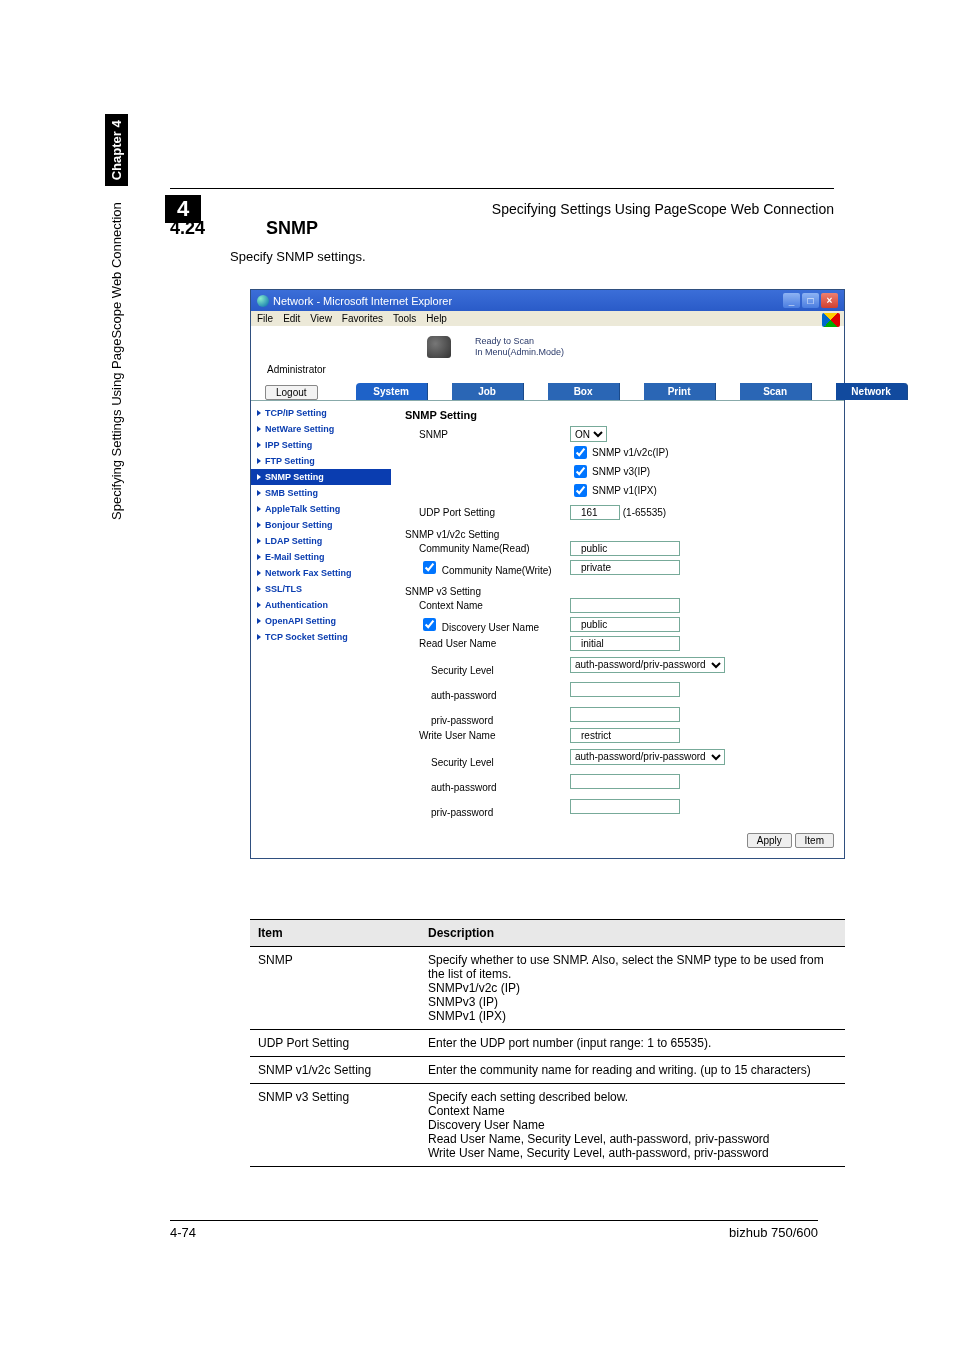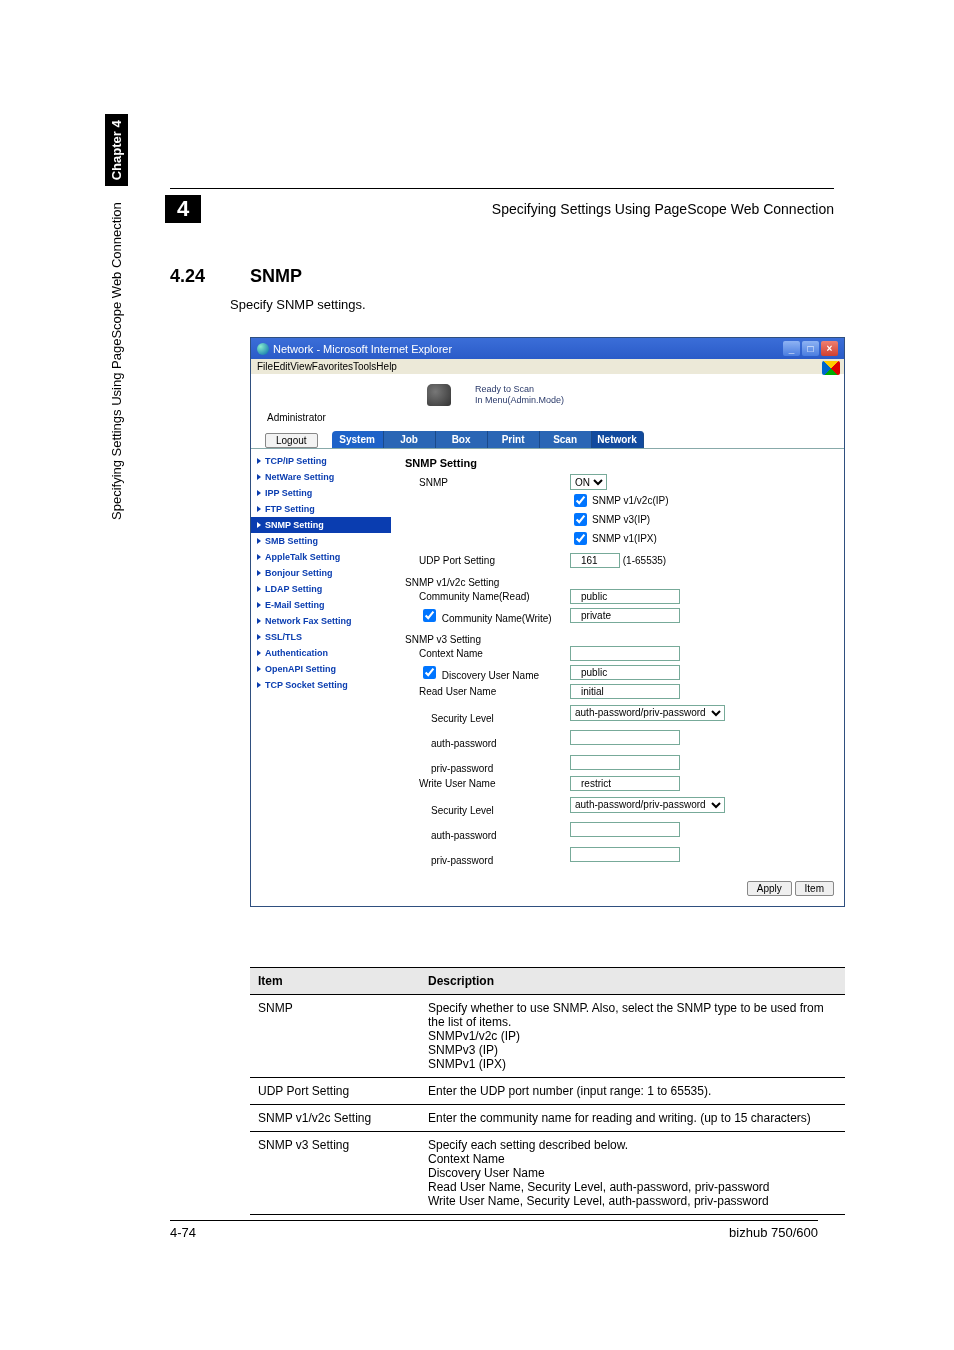--- a/index.html
+++ b/index.html
@@ -49,7 +49,8 @@
   }
   .section-row {
     display: flex;
-    margin-top: 76px;
+    margin-top: 28px;
+    gap: 16px;
   }
   .section-num {
     font-size: 18px;

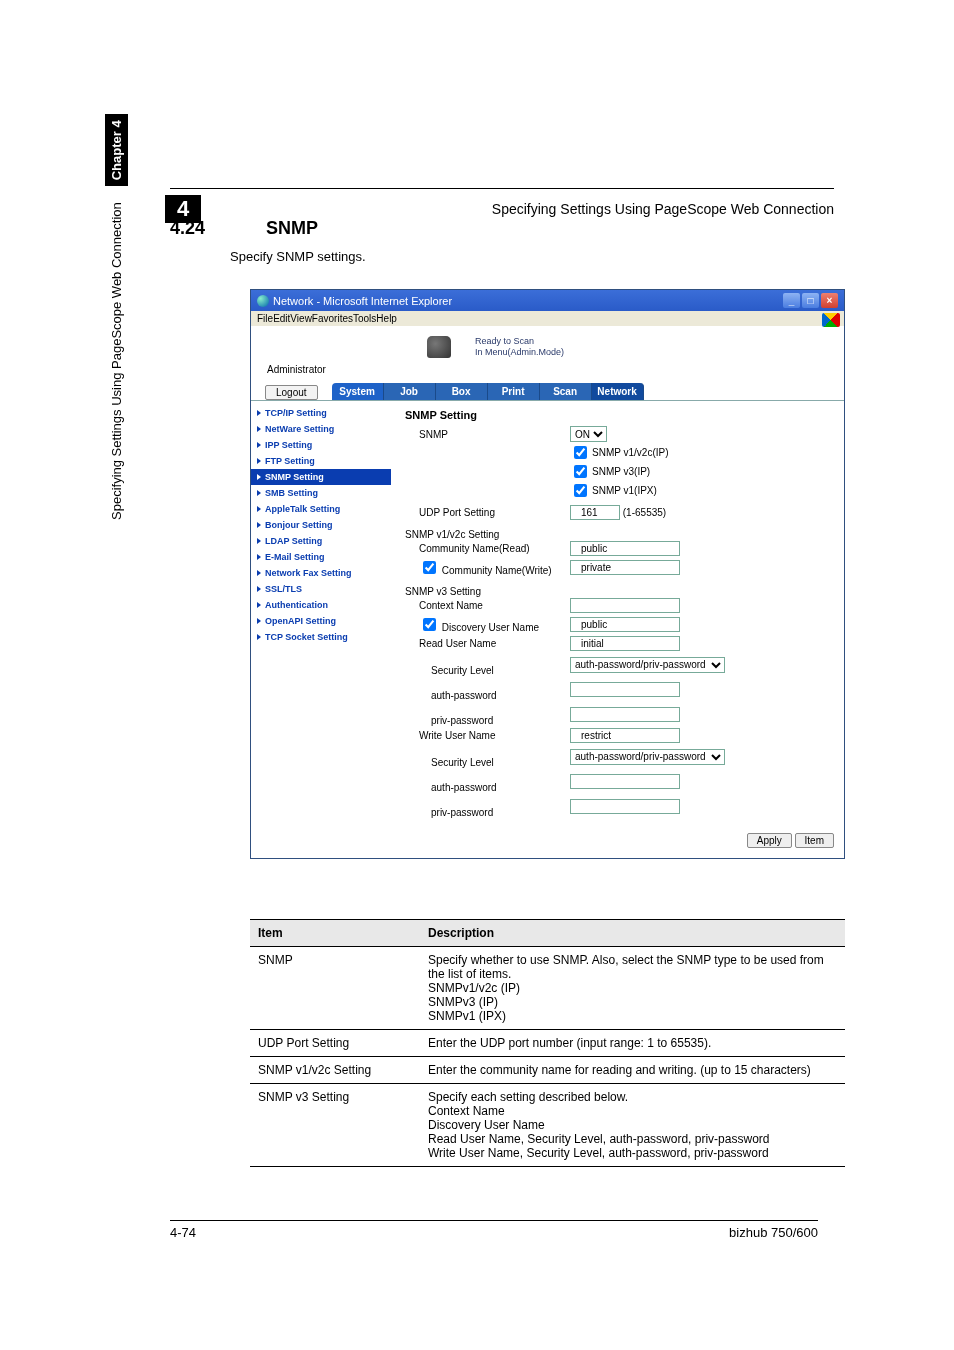--- a/index.html
+++ b/index.html
@@ -96,6 +96,7 @@
     background: #ece9d8;
     padding: 2px 6px;
     display: flex;
+    gap: 10px;
     color: #000;
     position: relative;
   }

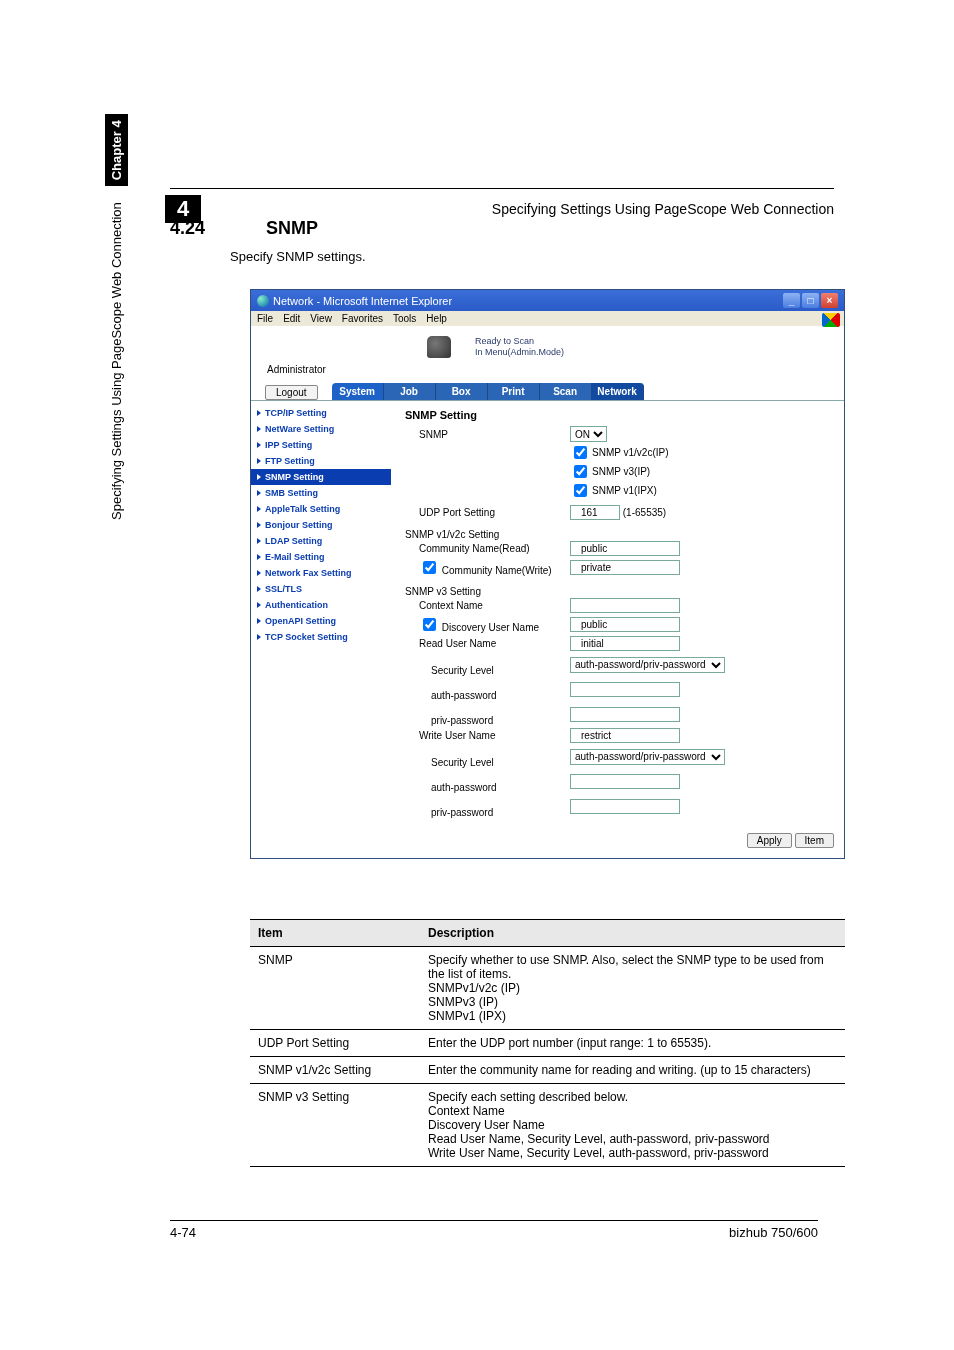--- a/index.html
+++ b/index.html
@@ -138,8 +138,9 @@
   .tabs { display:flex; margin-left:4px; }
   .tab {
     background:#2a66b5; color:#fff; font-size:10px; font-weight:bold;
-    padding:3px 0; width:52px; text-align:center;
+    padding:3px 0; width:72px; text-align:center;
     border-right:1px solid #1a4a8a;
+    margin-left:24px;
   }
   .tab.active { background:#114a9e; }
   .tab.first { border-radius:4px 0 0 0; }

